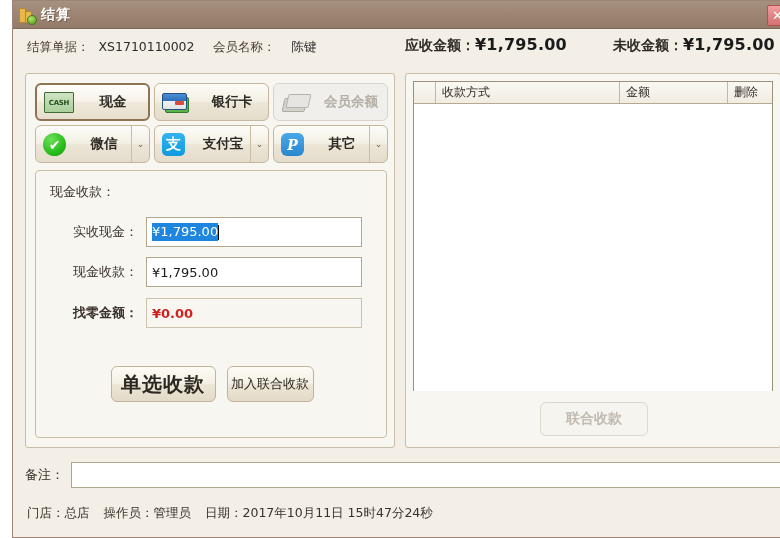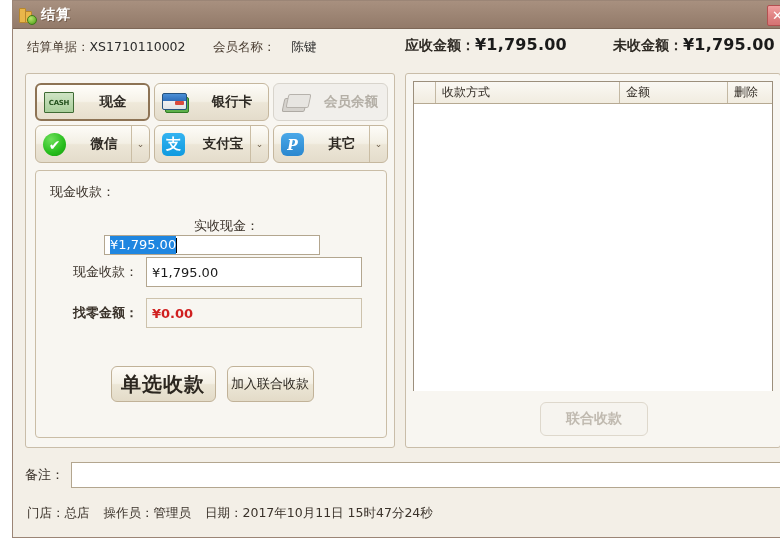--- a/index.html
+++ b/index.html
@@ -104,7 +104,7 @@
     left: 14px; top: 10px;
     display: flex;
     align-items: baseline;
-    gap: 0;
+    gap: 9px;
   }
   .hdr-member {
     position: absolute;

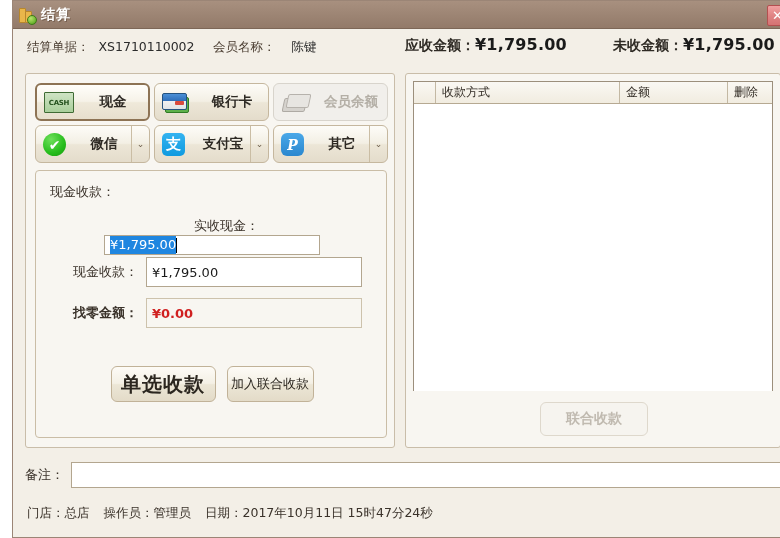--- a/index.html
+++ b/index.html
@@ -290,7 +290,7 @@
     display: flex;
     align-items: center;
   }
-  .field-row.r1 { top: 46px; flex-direction: column; }
+  .field-row.r1 { top: 46px; }
   .field-row.r2 { top: 86px; }
   .field-row.r3 { top: 127px; font-weight: bold; }
   .field-label {

